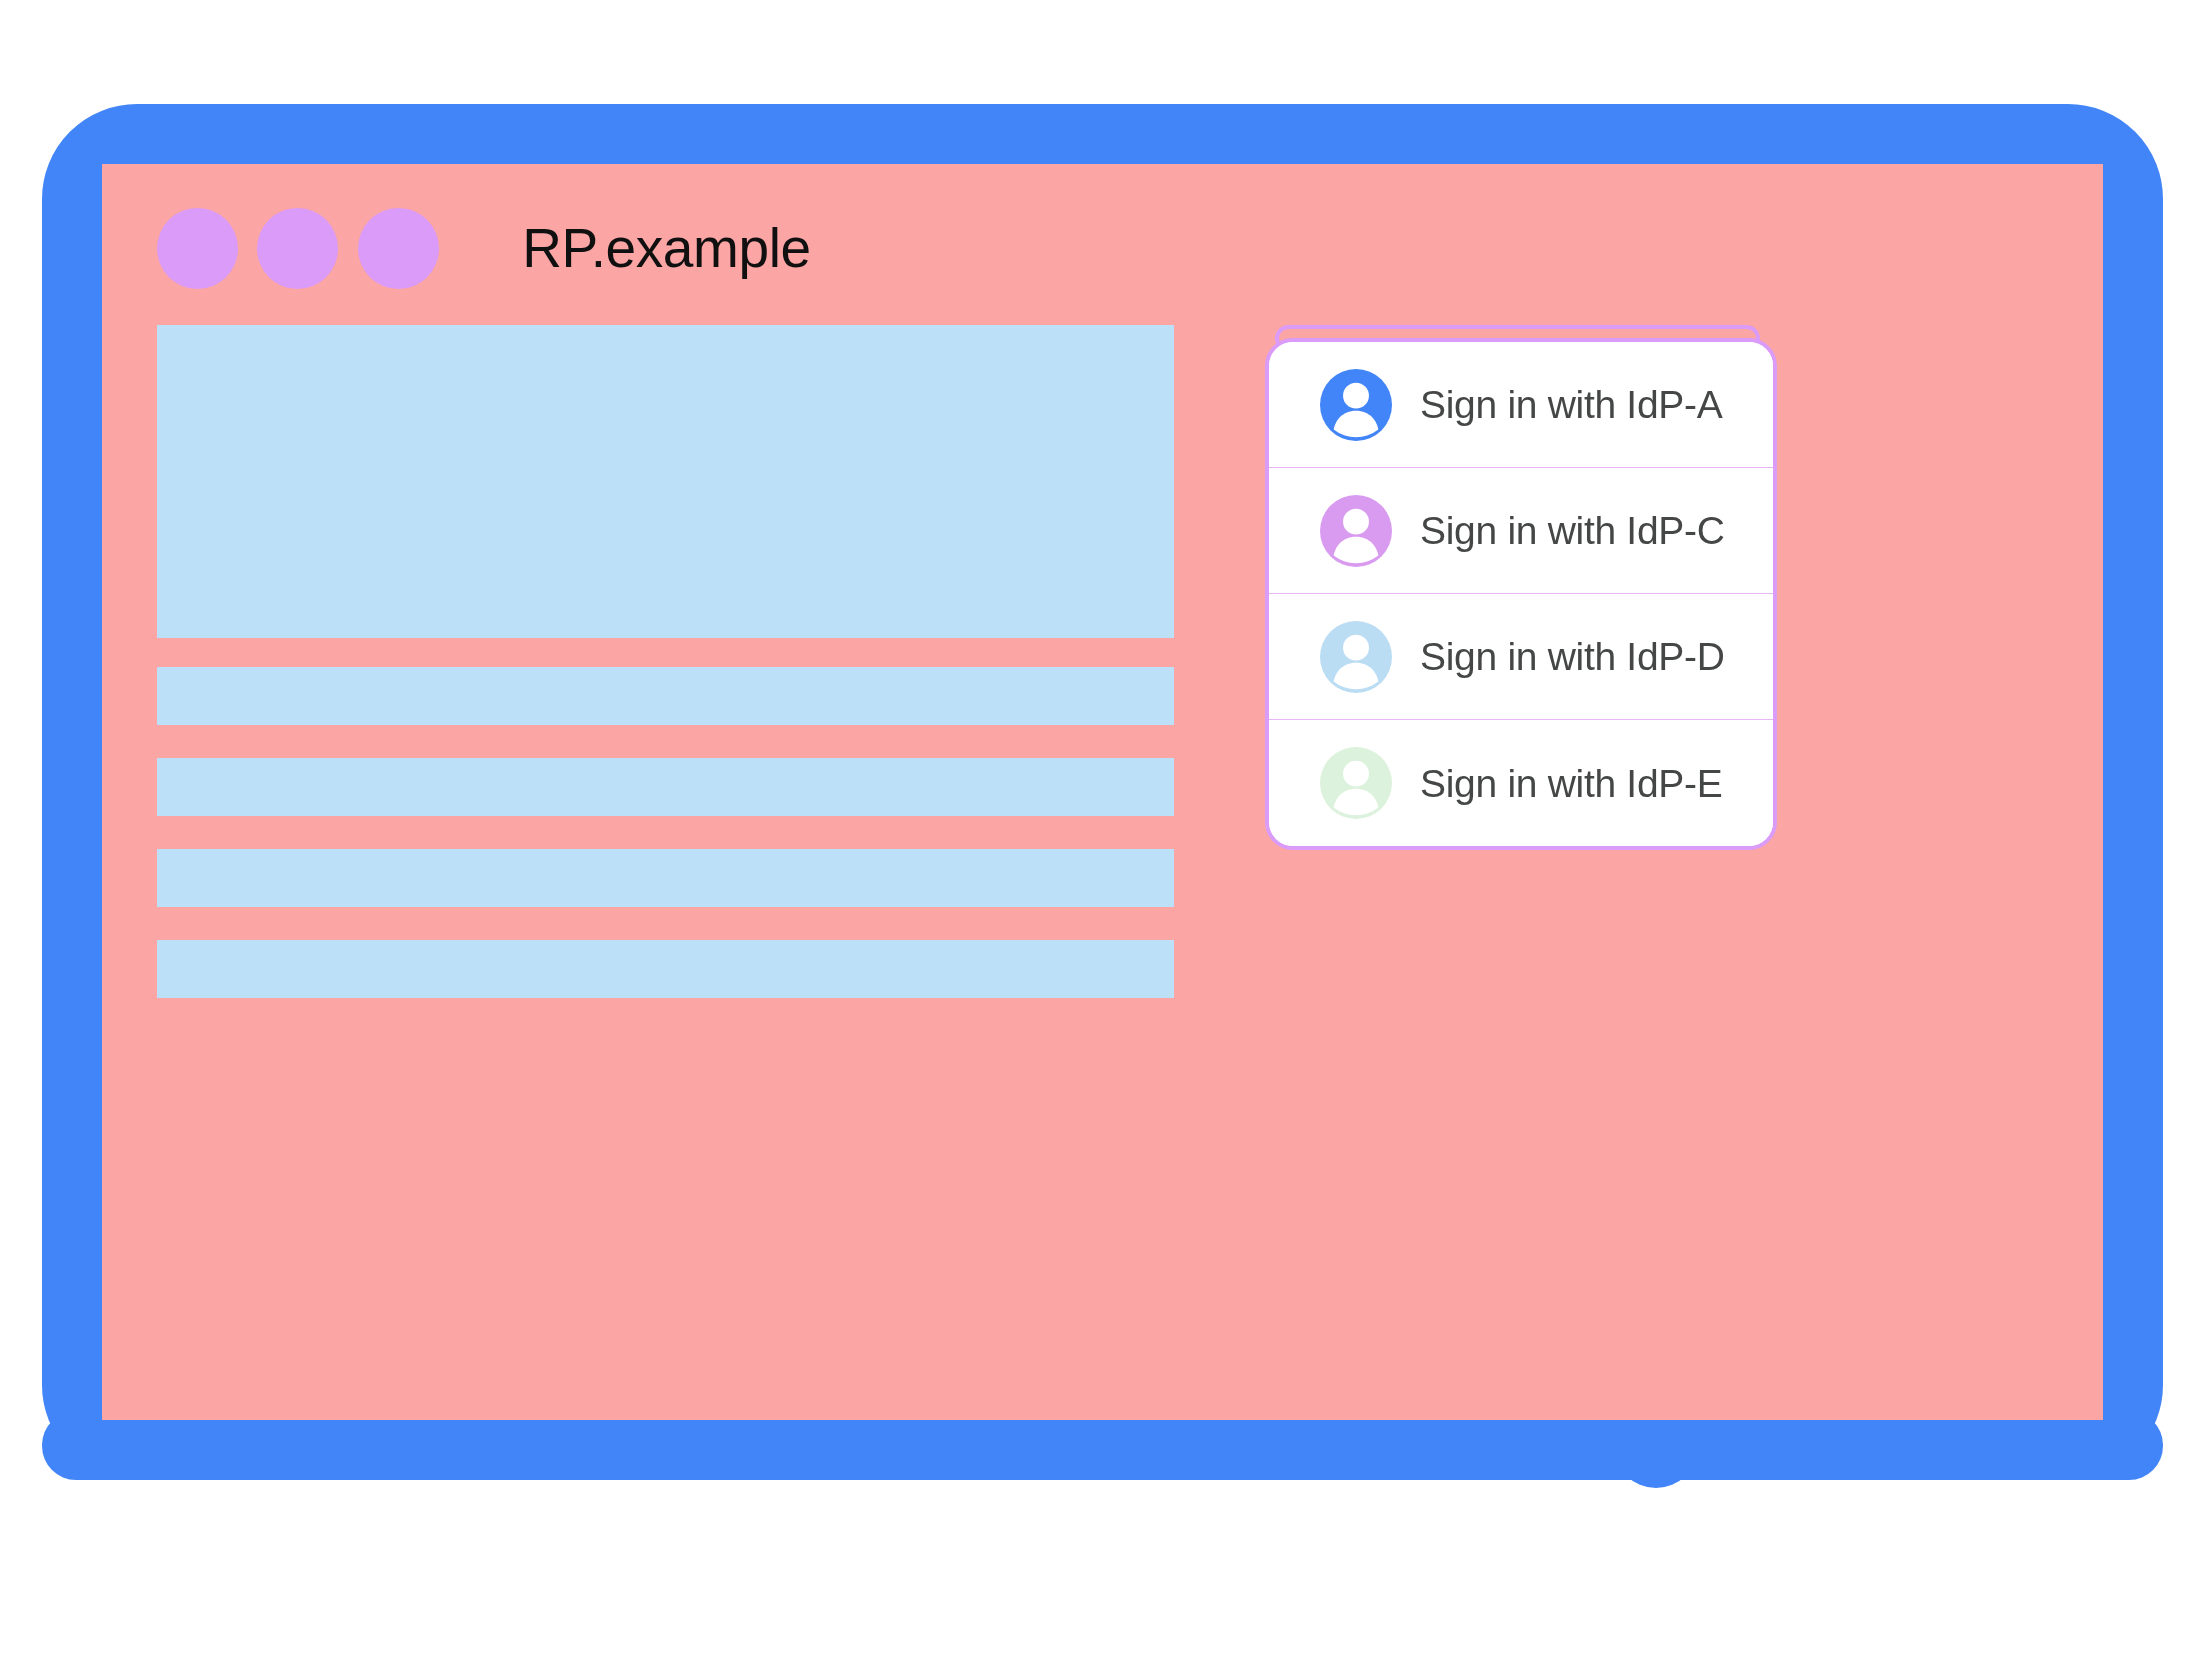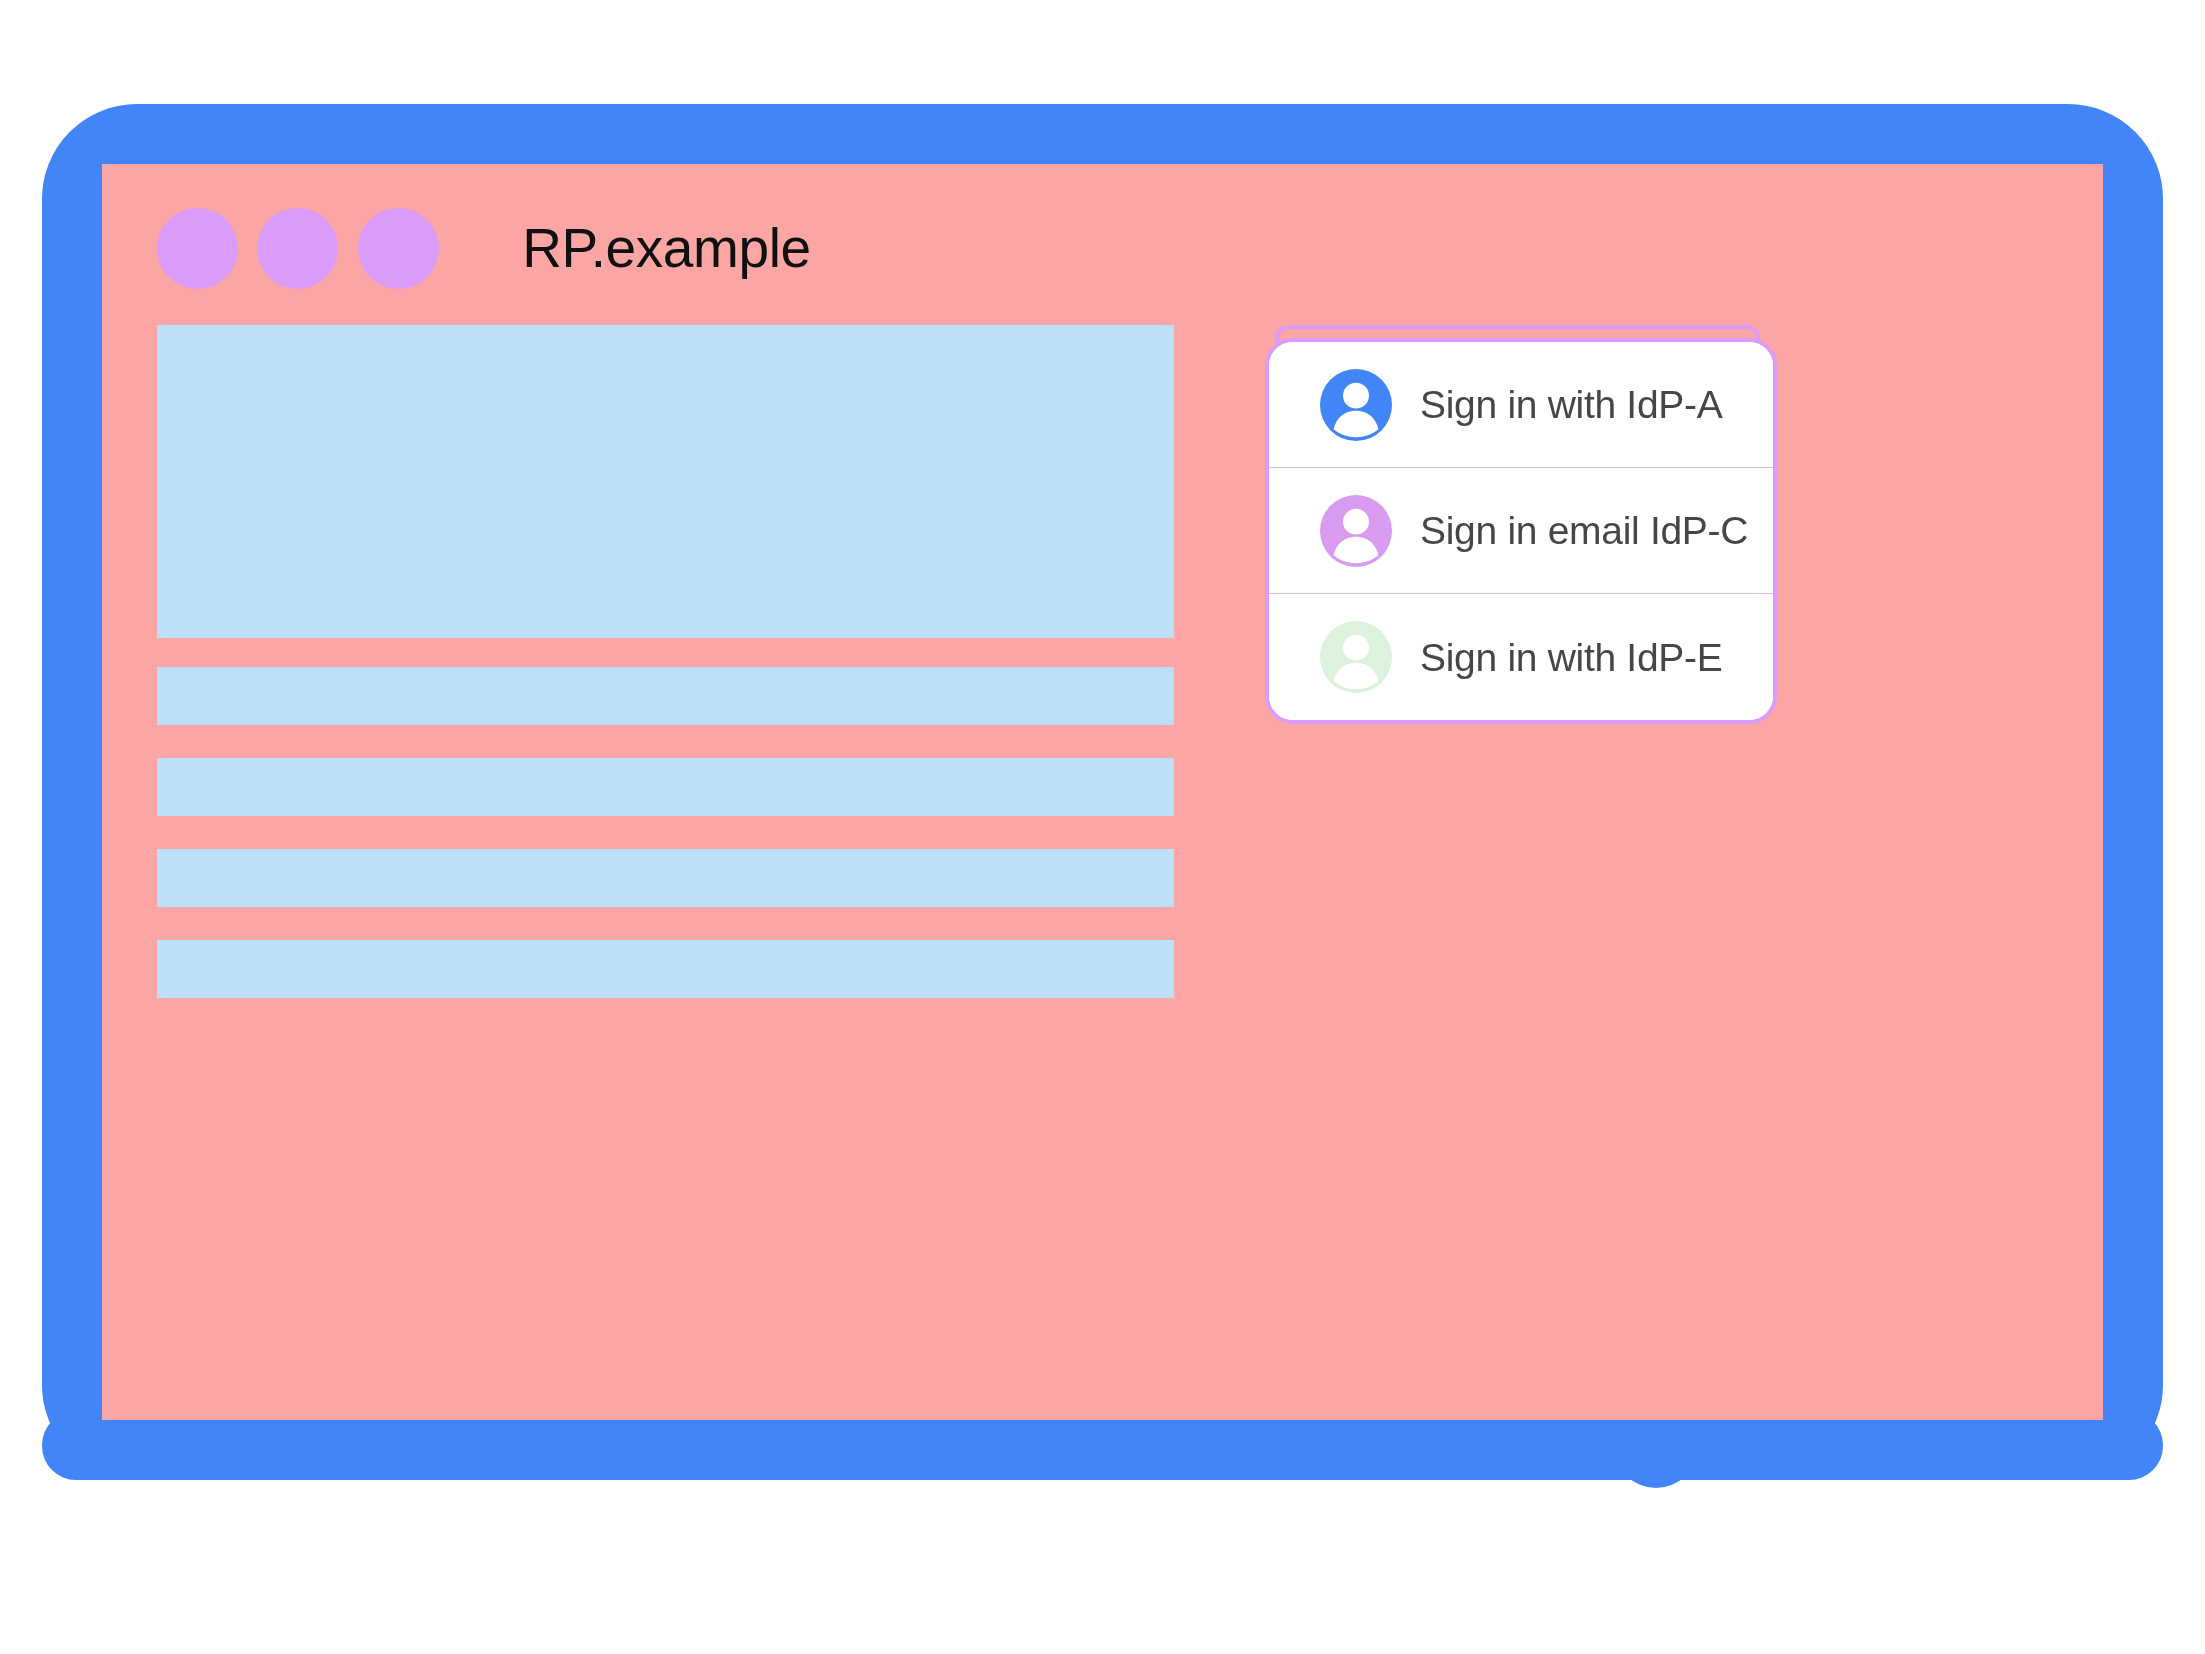--- a/index.html
+++ b/index.html
@@ -214,7 +214,7 @@
                 <path d="M50 58 C31 58 21 72 19 84 A50 50 0 0 0 81 84 C79 72 69 58 50 58 Z" fill="#ffffff"></path>
               </svg>
             </span>
-            <span class="account-label">Sign in email IdP-C</span>
+            <span class="account-label">Sign in with IdP-C</span>
           </div>
           <div class="account-row">
             <span class="avatar">

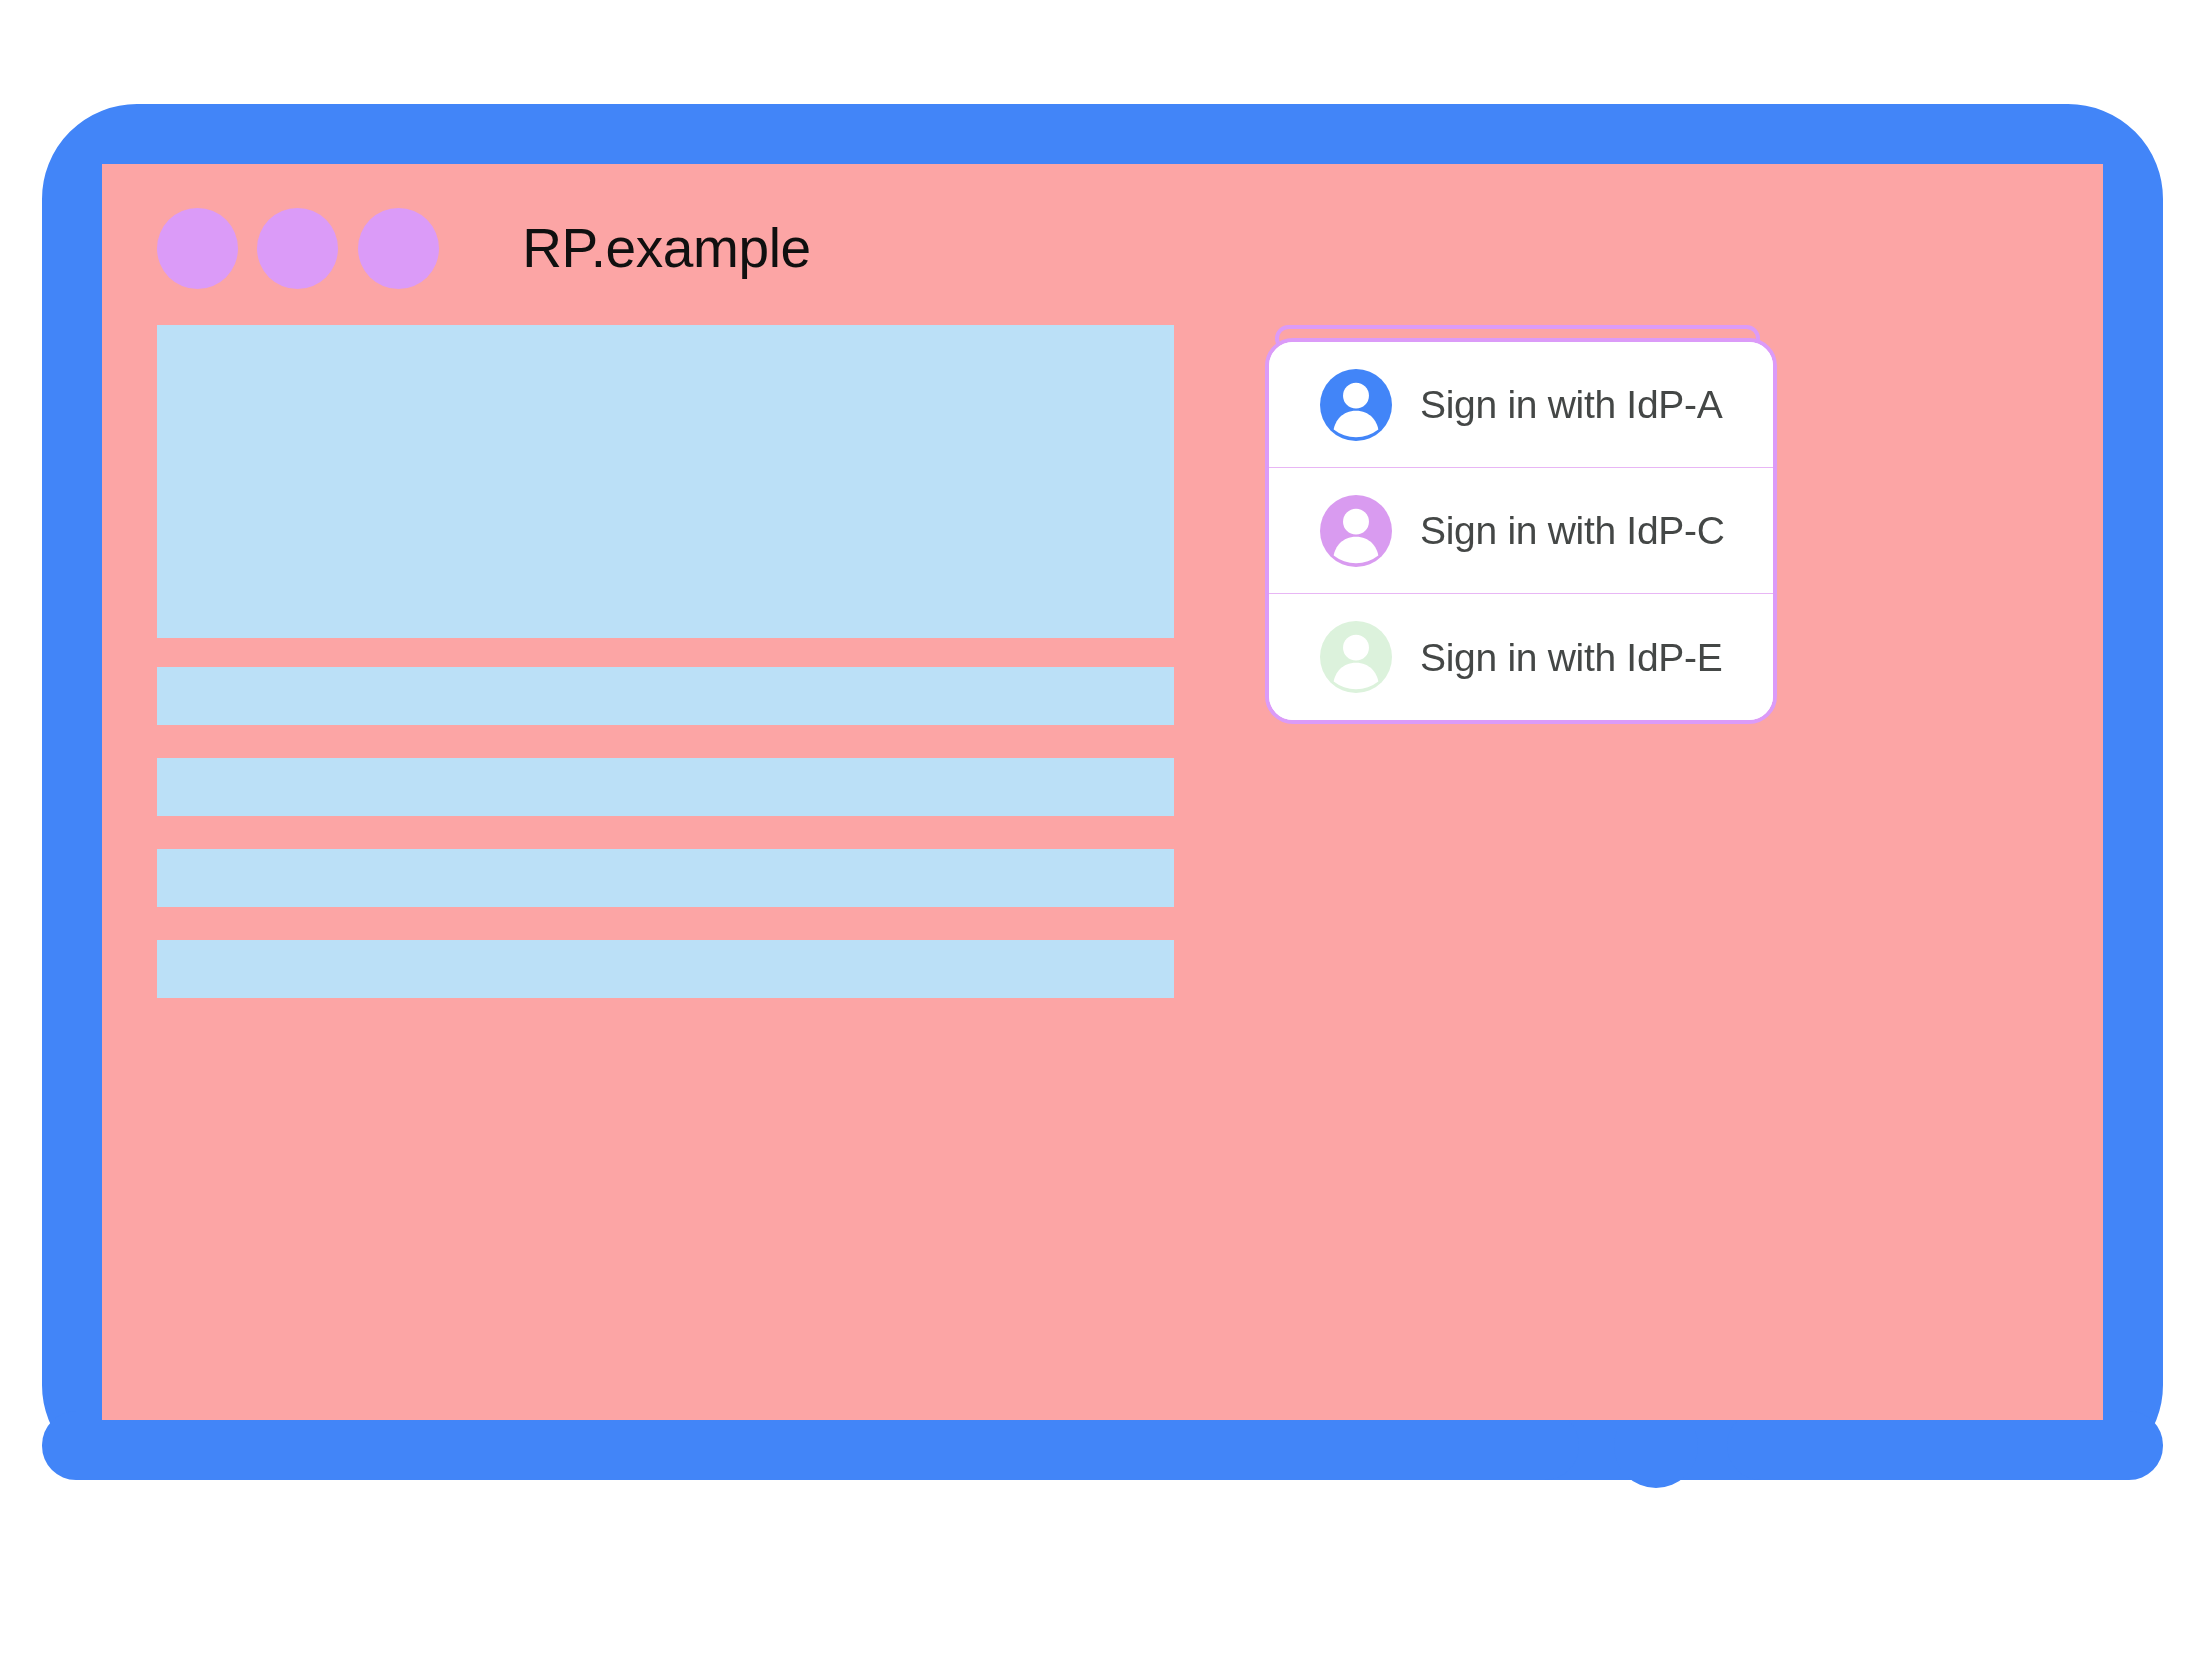--- a/index.html
+++ b/index.html
@@ -219,6 +219,16 @@
           <div class="account-row">
             <span class="avatar">
               <svg viewBox="0 0 100 100" aria-hidden="true">
+                <circle cx="50" cy="50" r="50" fill="#BBDDF4"></circle>
+                <circle cx="50" cy="37" r="18" fill="#ffffff"></circle>
+                <path d="M50 58 C31 58 21 72 19 84 A50 50 0 0 0 81 84 C79 72 69 58 50 58 Z" fill="#ffffff"></path>
+              </svg>
+            </span>
+            <span class="account-label">Sign in with IdP-D</span>
+          </div>
+          <div class="account-row">
+            <span class="avatar">
+              <svg viewBox="0 0 100 100" aria-hidden="true">
                 <circle cx="50" cy="50" r="50" fill="#DCF2DC"></circle>
                 <circle cx="50" cy="37" r="18" fill="#ffffff"></circle>
                 <path d="M50 58 C31 58 21 72 19 84 A50 50 0 0 0 81 84 C79 72 69 58 50 58 Z" fill="#ffffff"></path>

